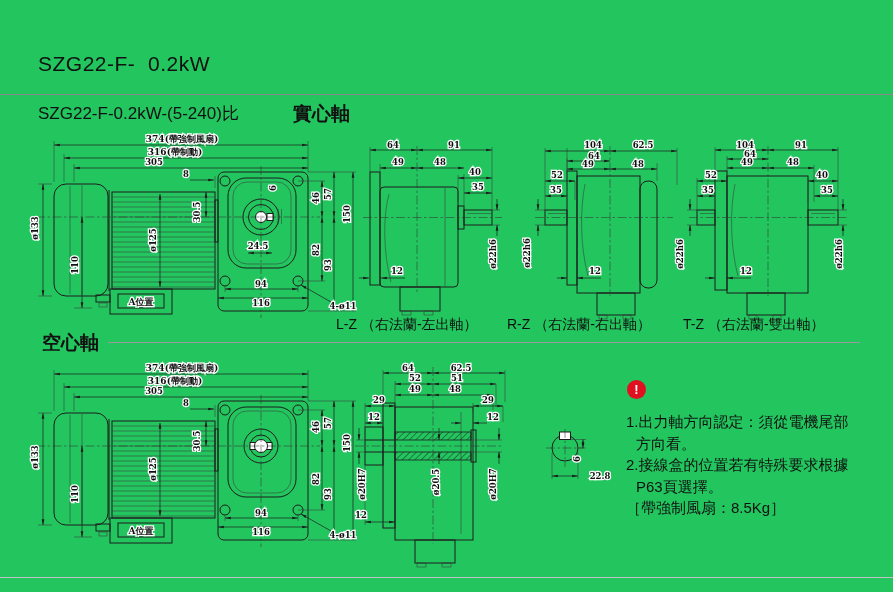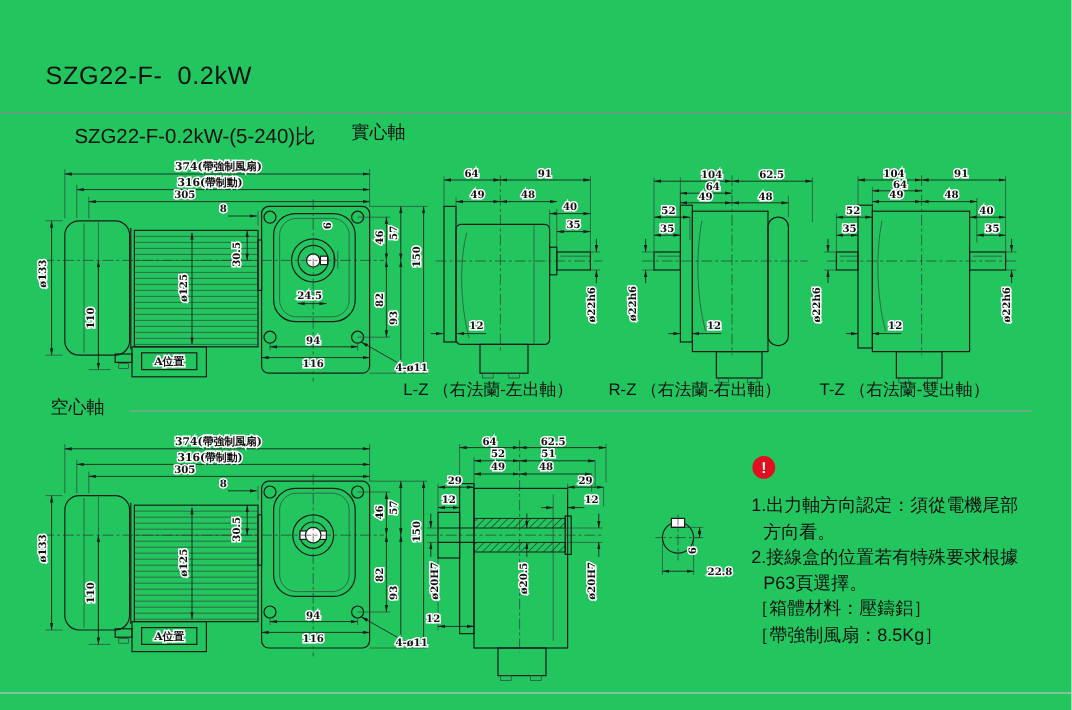--- a/index.html
+++ b/index.html
@@ -7,7 +7,7 @@
          font-family:"Liberation Sans", sans-serif;color:#111;}
   .lbl{position:absolute;white-space:pre;}
   .title{font-size:21px;letter-spacing:.5px;}
-  .subtitle{font-size:17px;margin-left:24px;}
+  .subtitle{font-size:17px;}
   .section{font-size:15px;}
   .viewlabel{font-size:14px;}
   .rule{position:absolute;height:1px;background:#8a8a8a;}

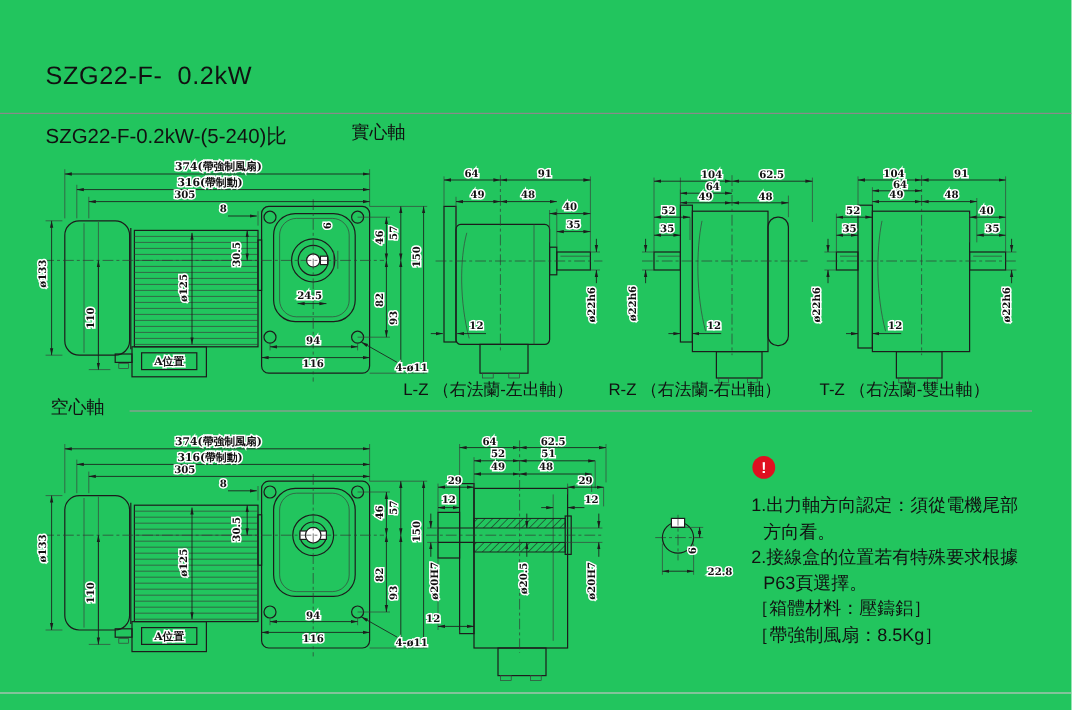--- a/index.html
+++ b/index.html
@@ -8,7 +8,7 @@
   .lbl{position:absolute;white-space:pre;}
   .title{font-size:21px;letter-spacing:.5px;}
   .subtitle{font-size:17px;}
-  .section{font-size:15px;}
+  .section{font-size:19px;font-weight:bold;}
   .viewlabel{font-size:14px;}
   .rule{position:absolute;height:1px;background:#8a8a8a;}
   .rule.light{background:#c2c2c2;}

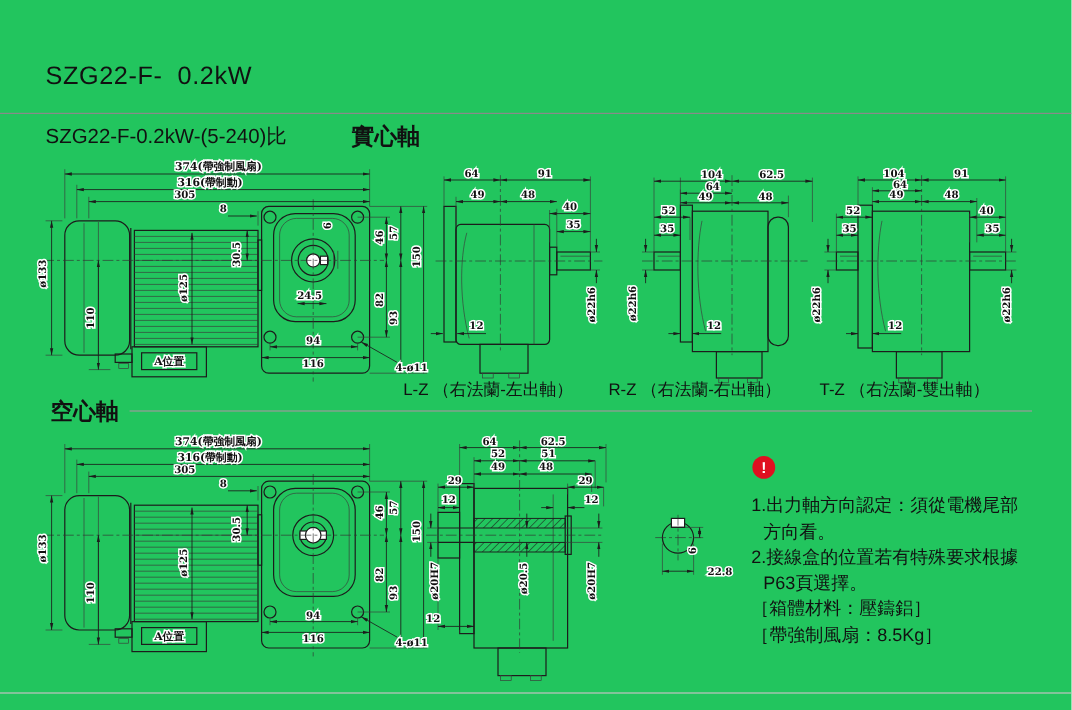--- a/index.html
+++ b/index.html
@@ -415,7 +415,6 @@
     <div class="ind">方向看。</div>
     <div>2.接線盒的位置若有特殊要求根據</div>
     <div class="ind">P63頁選擇。</div>
-    <div>［箱體材料：壓鑄鋁］</div>
     <div>［帶強制風扇：8.5Kg］</div>
   </div>
 

